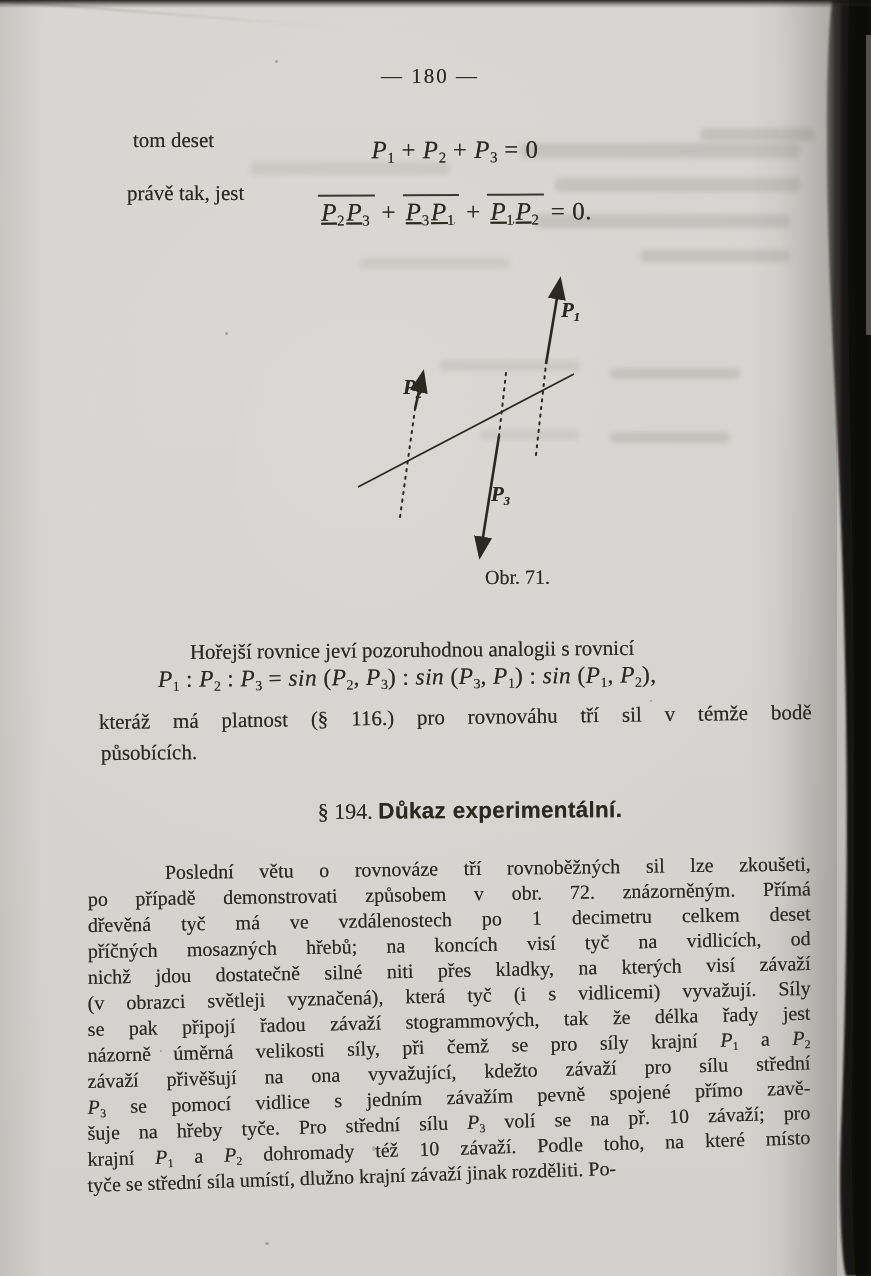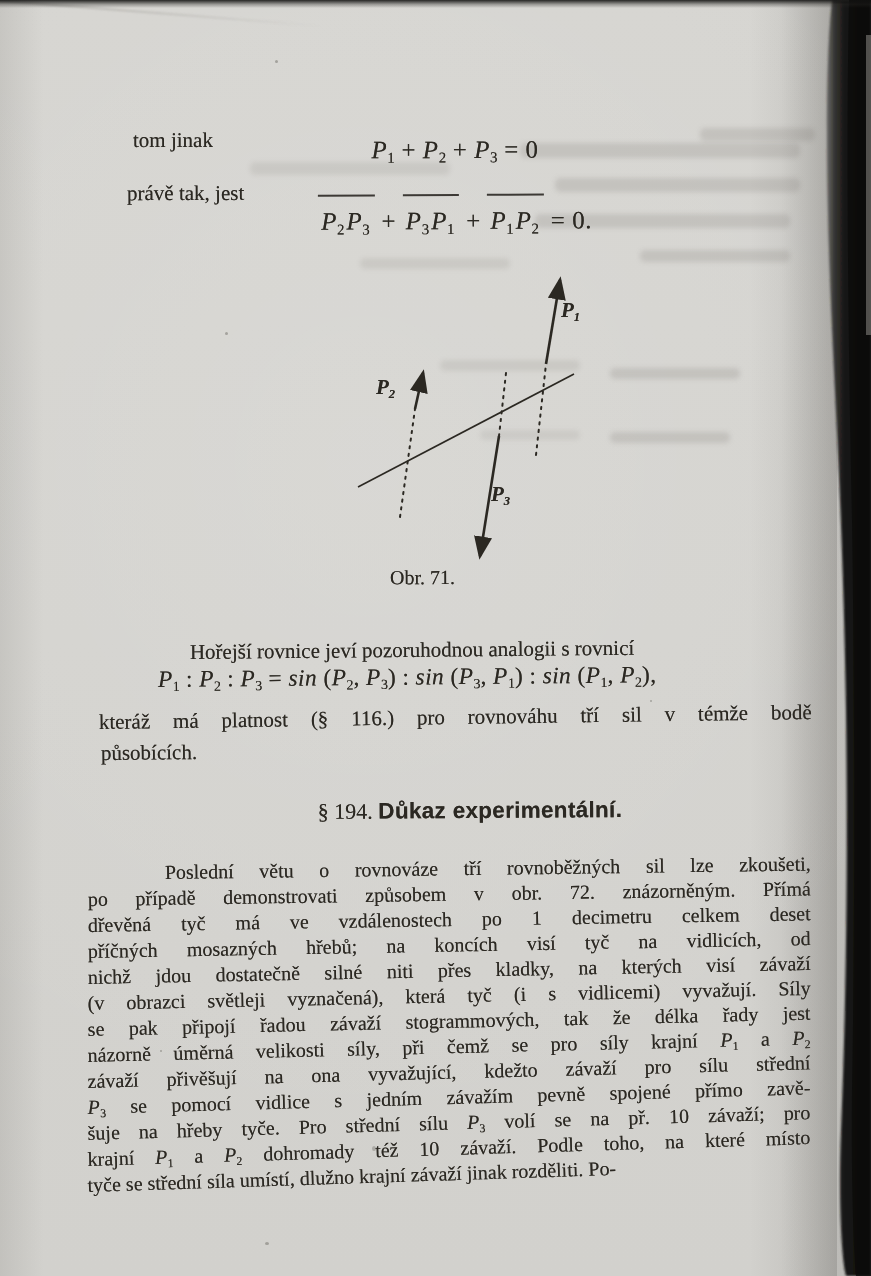--- a/index.html
+++ b/index.html
@@ -102,6 +102,7 @@
   <div class="speck" style="left:372px;top:1146px;width:4px;height:5px;opacity:0.8;"></div>
   <div class="speck" style="left:265px;top:1242px;width:4px;height:3px;"></div>
 
+  <div class="abs page-number">— 180 —</div>
 
   <div class="abs lead1">tom jinak</div>
   <div class="abs eq eq1"><span class="vr">P</span><sub>1</sub> + <span class="vr">P</span><sub>2</sub> + <span class="vr">P</span><sub>3</sub> = 0</div>

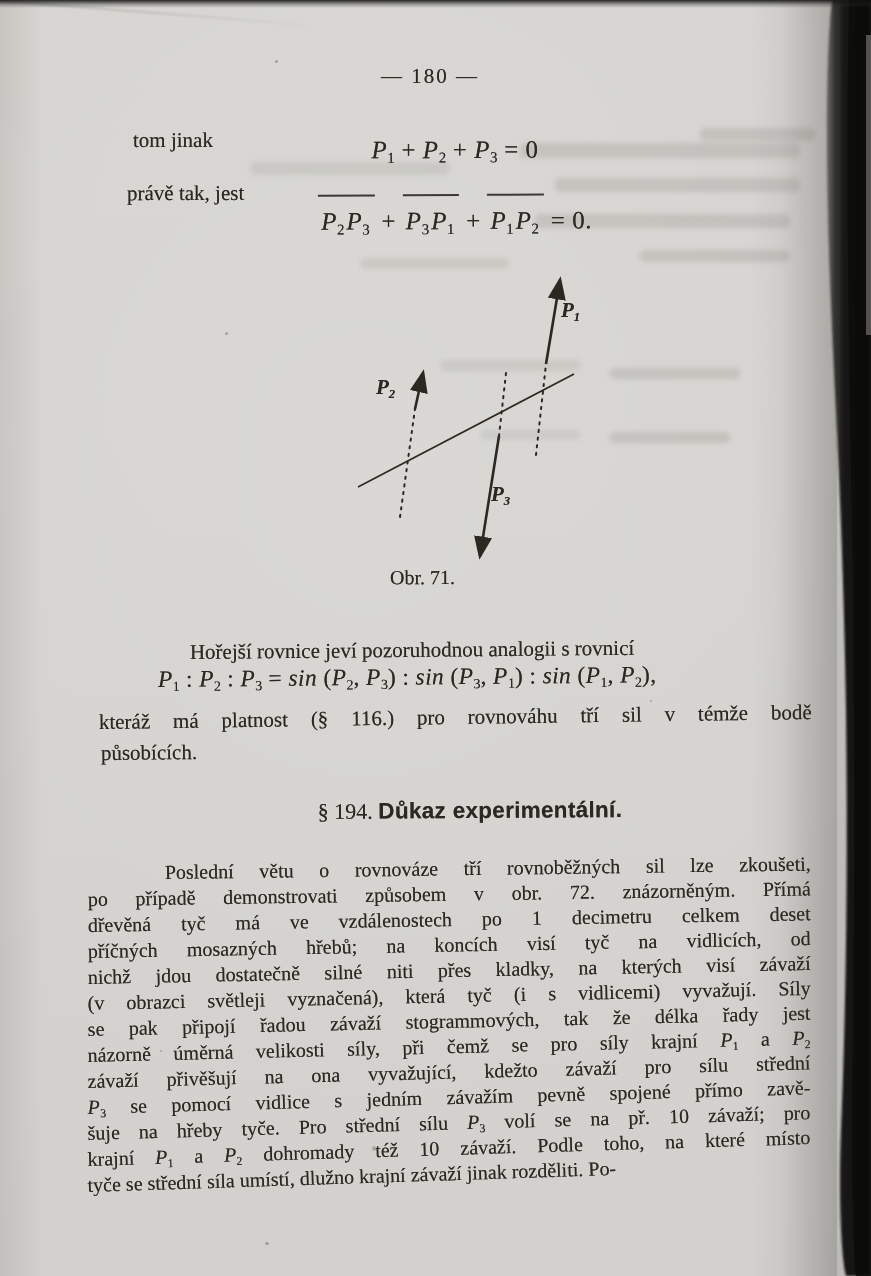--- a/index.html
+++ b/index.html
@@ -104,7 +104,7 @@
 
   <div class="abs page-number">— 180 —</div>
 
-  <div class="abs lead1">tom jinak</div>
+  <div class="abs lead1">tom deset</div>
   <div class="abs eq eq1"><span class="vr">P</span><sub>1</sub> + <span class="vr">P</span><sub>2</sub> + <span class="vr">P</span><sub>3</sub> = 0</div>
   <div class="abs lead2">právě tak, jest</div>
   <div class="abs eq eq2"><span class="ol"><span class="vr">P</span><sub>2</sub><span class="vr">P</span><sub>3</sub></span> + <span class="ol"><span class="vr">P</span><sub>3</sub><span class="vr">P</span><sub>1</sub></span> + <span class="ol"><span class="vr">P</span><sub>1</sub><span class="vr">P</span><sub>2</sub></span> = 0.</div>

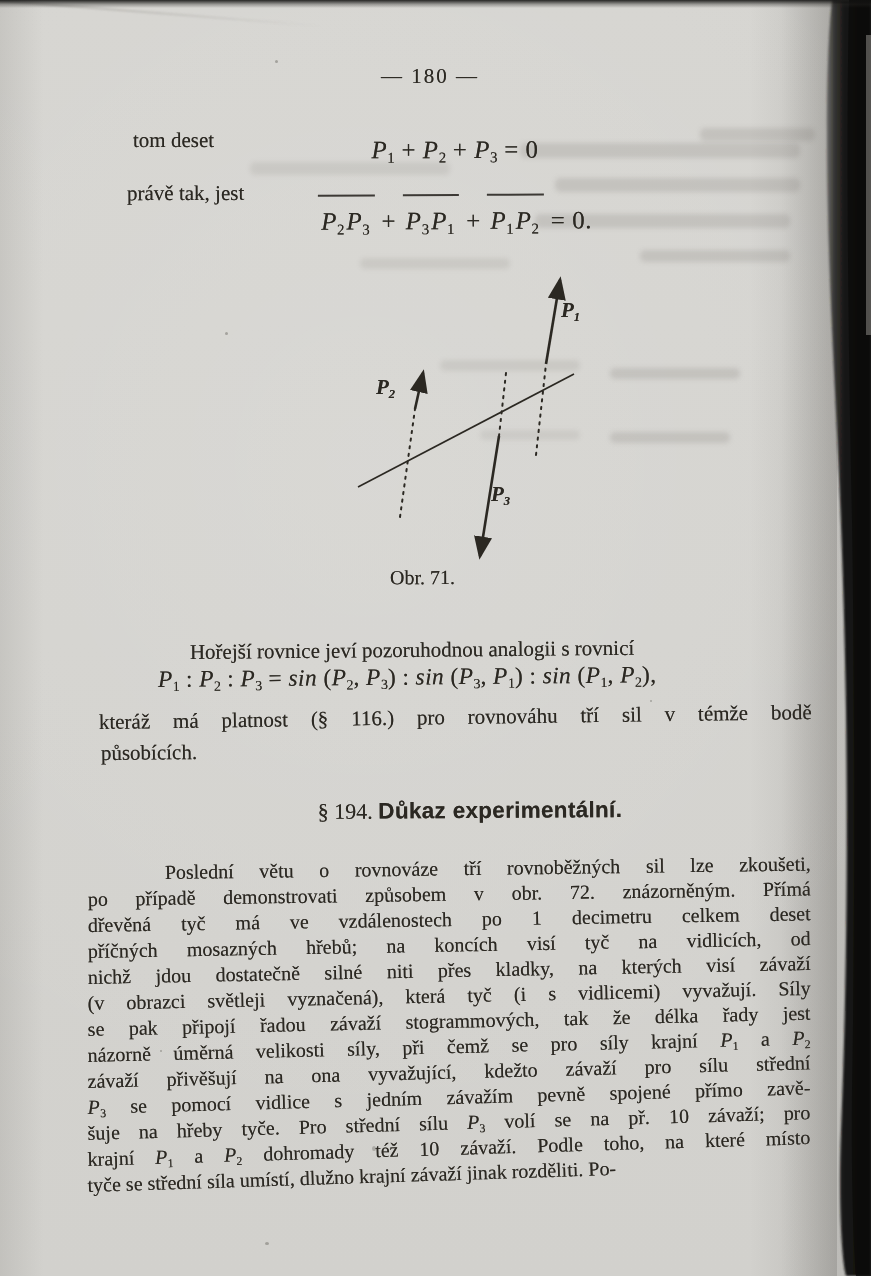--- a/index.html
+++ b/index.html
@@ -35,7 +35,7 @@
   .eq2{left:240px;top:194px;width:430px;text-align:center;transform:rotate(-0.3deg);}
   .vr{font-style:italic;}
   sub{font-size:0.6em;vertical-align:-0.3em;line-height:0;letter-spacing:0;}
-  .ol{display:inline-block;border-top:2px solid rgba(43,40,35,0.9);padding:12px 3px 0 3px;line-height:1;}
+  .ol{display:inline-block;border-top:2px solid rgba(43,40,35,0.9);padding:3px 3px 0 3px;line-height:1;text-decoration:underline;}
   .ol sub{margin-right:2px;}
 
   

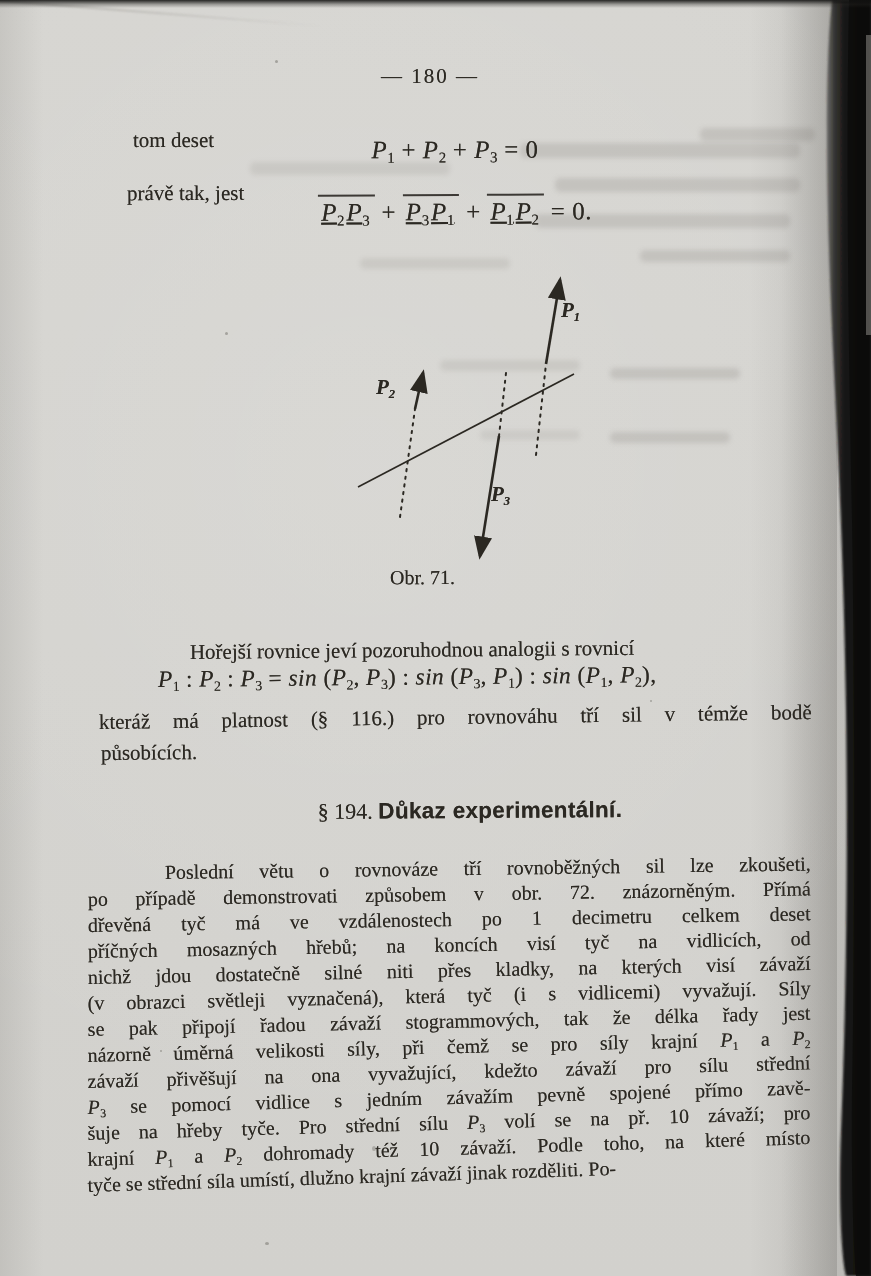--- a/index.html
+++ b/index.html
@@ -43,7 +43,7 @@
   .flabel{position:absolute;font-size:21px;font-weight:bold;font-style:italic;letter-spacing:0;}
   .flabel sub{font-weight:bold;}
   .fl-p1{left:561px;top:298px;}
-  .fl-p2{left:376px;top:375px;}
+  .fl-p2{left:403px;top:375px;}
   .fl-p3{left:491px;top:482px;font-family:Liberation Serif, serif;}
   .fig-caption{left:390px;top:566px;width:160px;text-align:left;font-size:20px;transform:rotate(-0.2deg);}
 

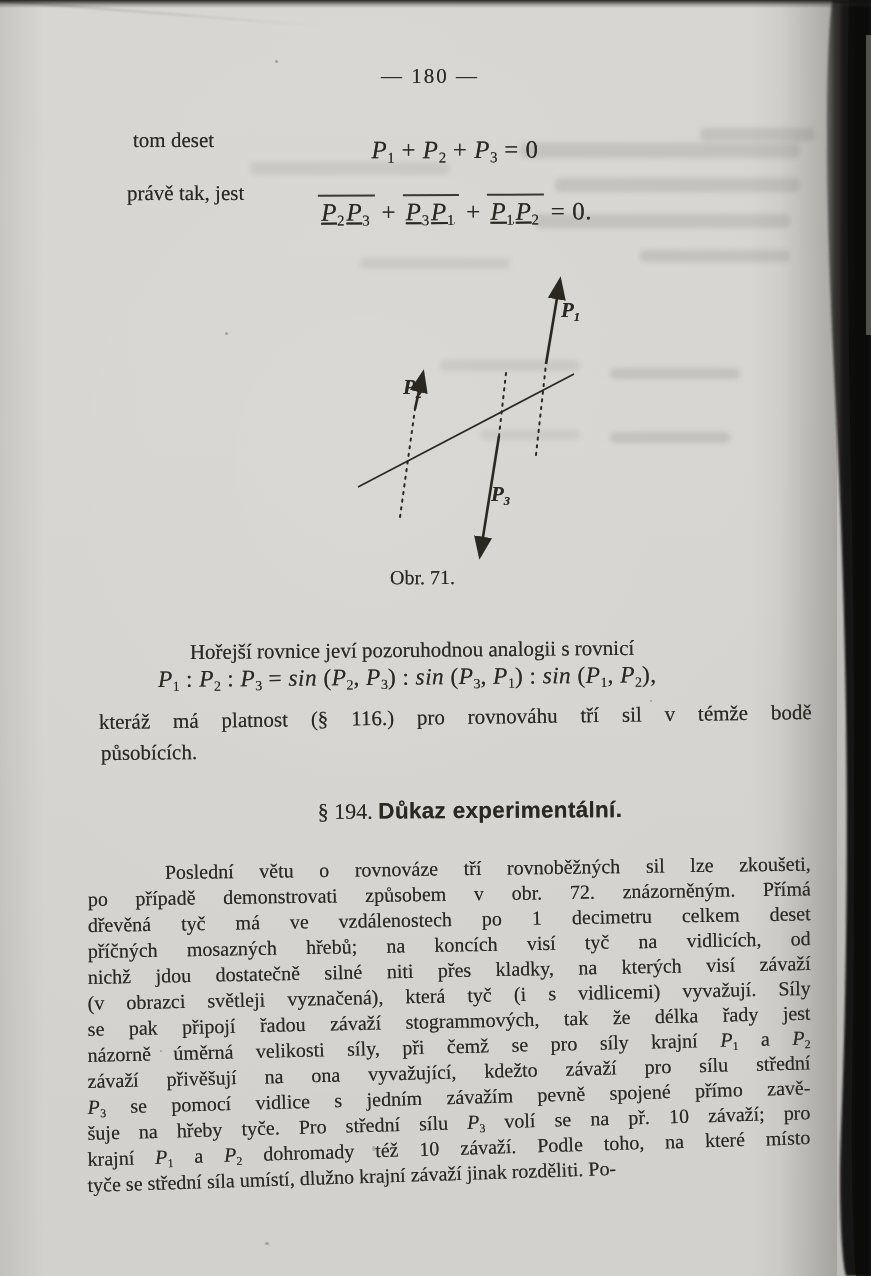--- a/index.html
+++ b/index.html
@@ -45,7 +45,7 @@
   .fl-p1{left:561px;top:298px;}
   .fl-p2{left:403px;top:375px;}
   .fl-p3{left:491px;top:482px;font-family:Liberation Serif, serif;}
-  .fig-caption{left:390px;top:566px;width:160px;text-align:left;font-size:20px;transform:rotate(-0.2deg);}
+  .fig-caption{left:390px;top:566px;width:160px;text-align:right;font-size:20px;transform:rotate(-0.2deg);}
 
   
   .an-line1{left:190px;top:640px;font-size:21px;transform:rotate(-0.55deg);transform-origin:0 100%;}

